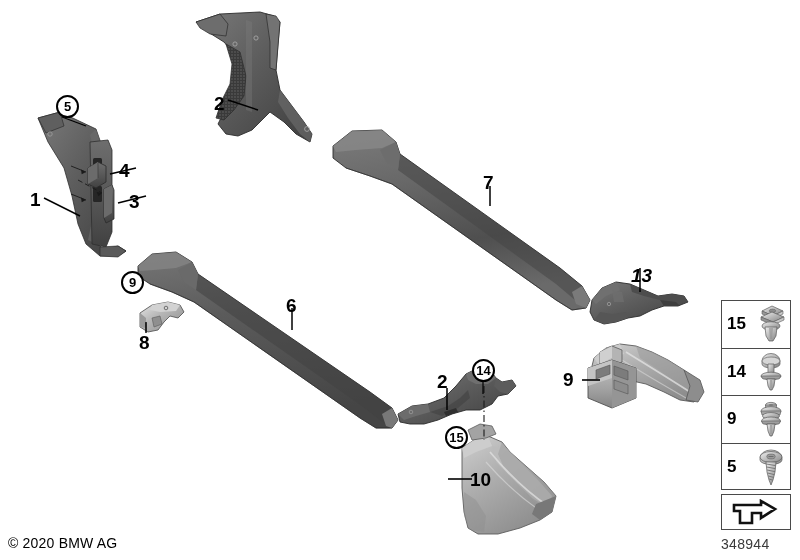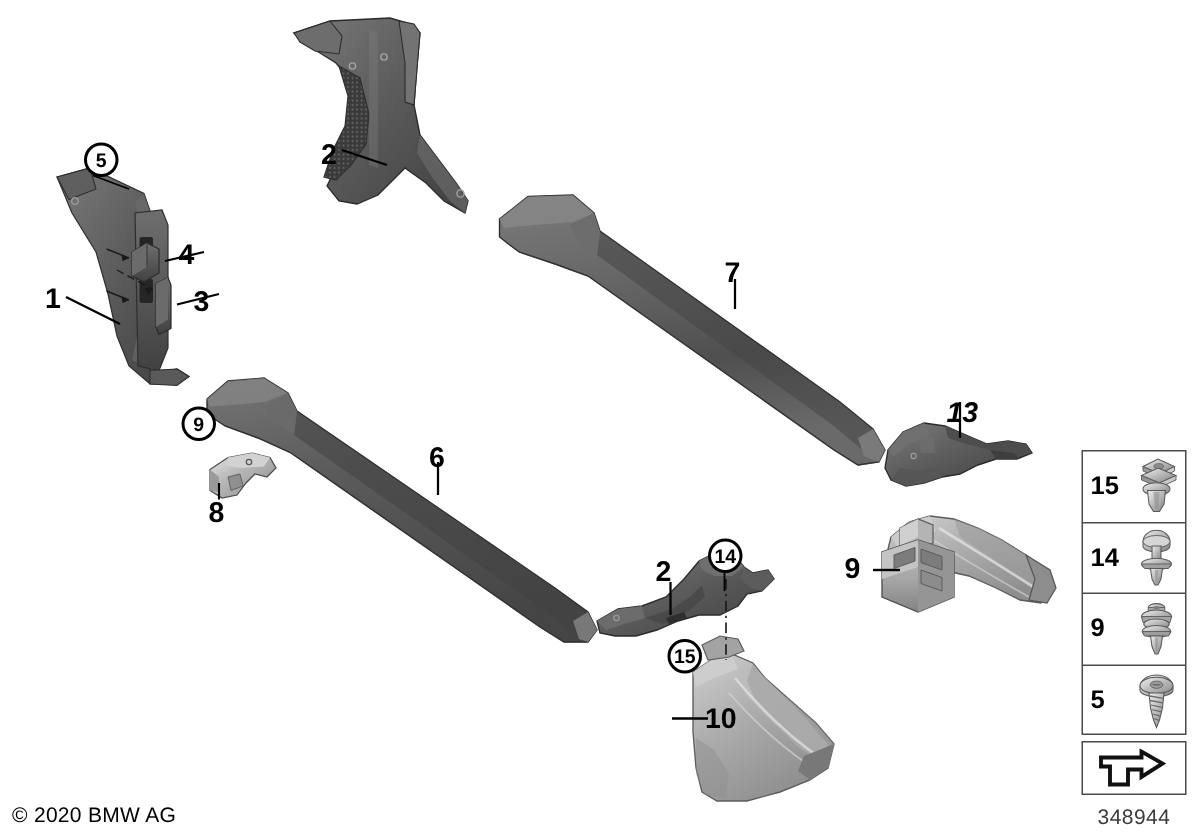--- a/index.html
+++ b/index.html
@@ -39,7 +39,7 @@
   
   #copyright{position:absolute;left:8px;top:535px;font-size:14px;
              font-weight:normal;letter-spacing:.2px;}
-  #diagid{position:absolute;left:721px;top:536px;width:70px;text-align:center;
+  #diagid{position:absolute;left:721px;top:536px;width:70px;
           font-size:14px;color:#3a3a3a;letter-spacing:.3px;}
 </style>
 </head>

